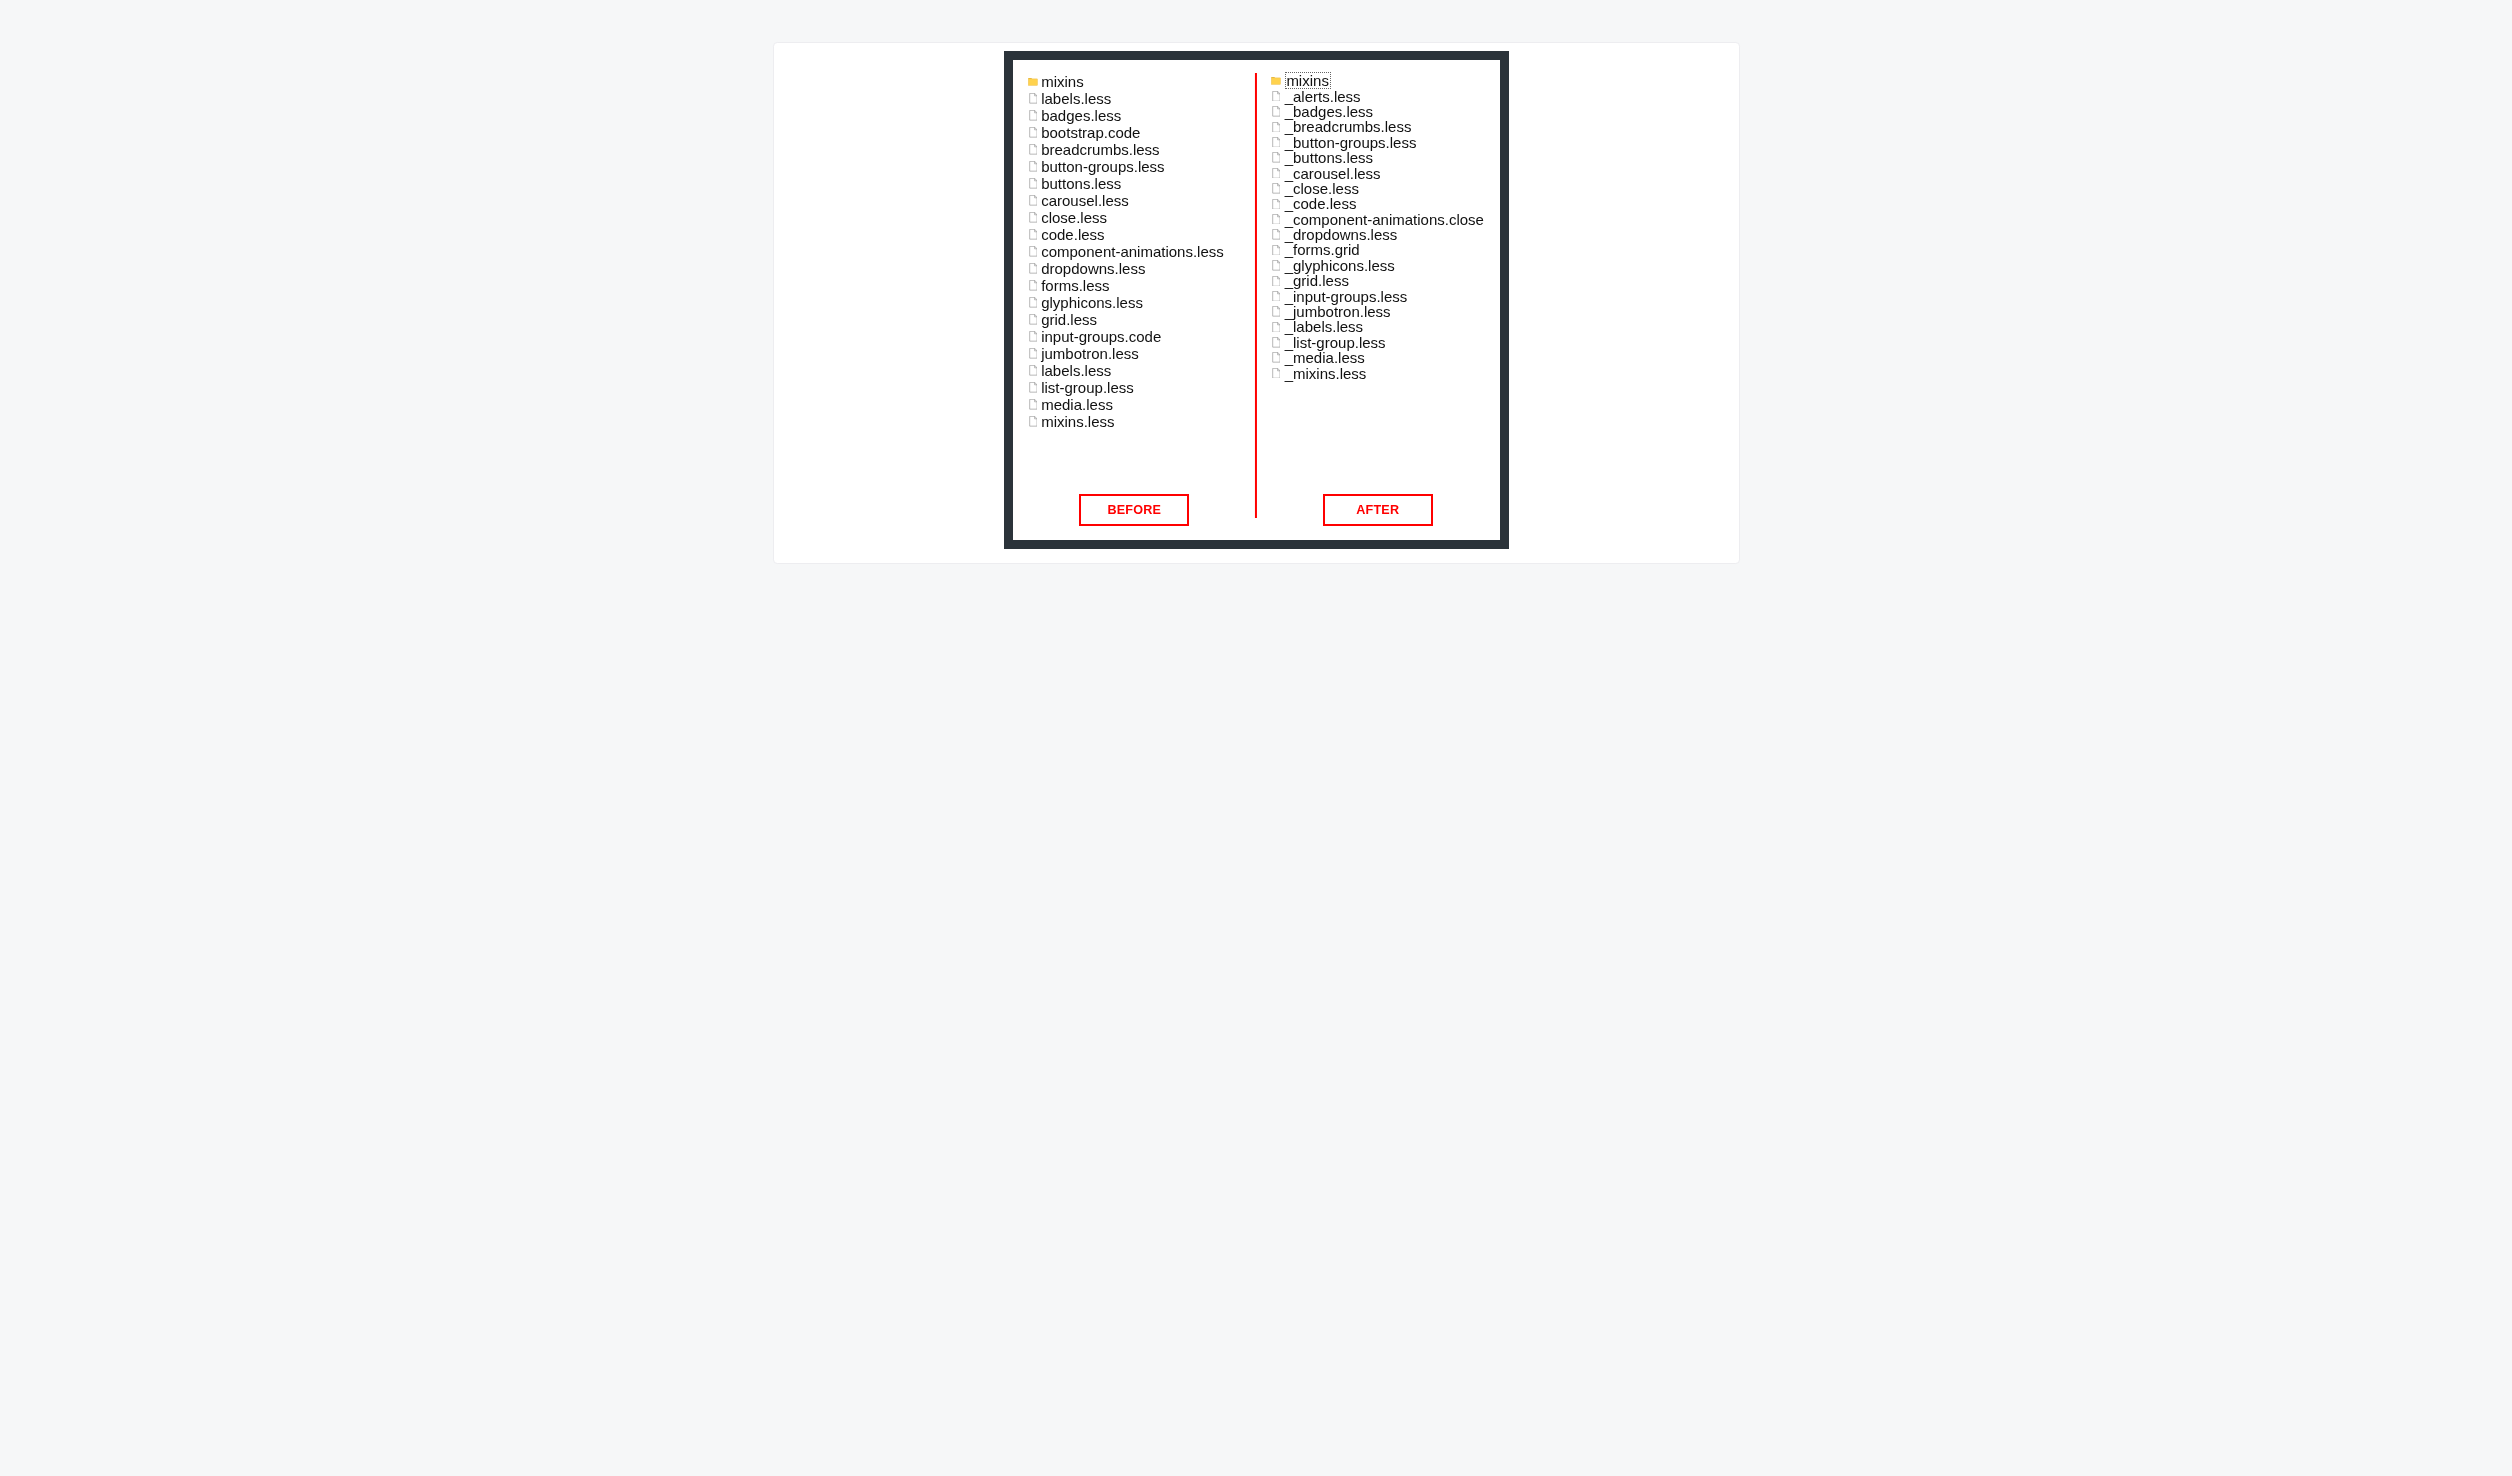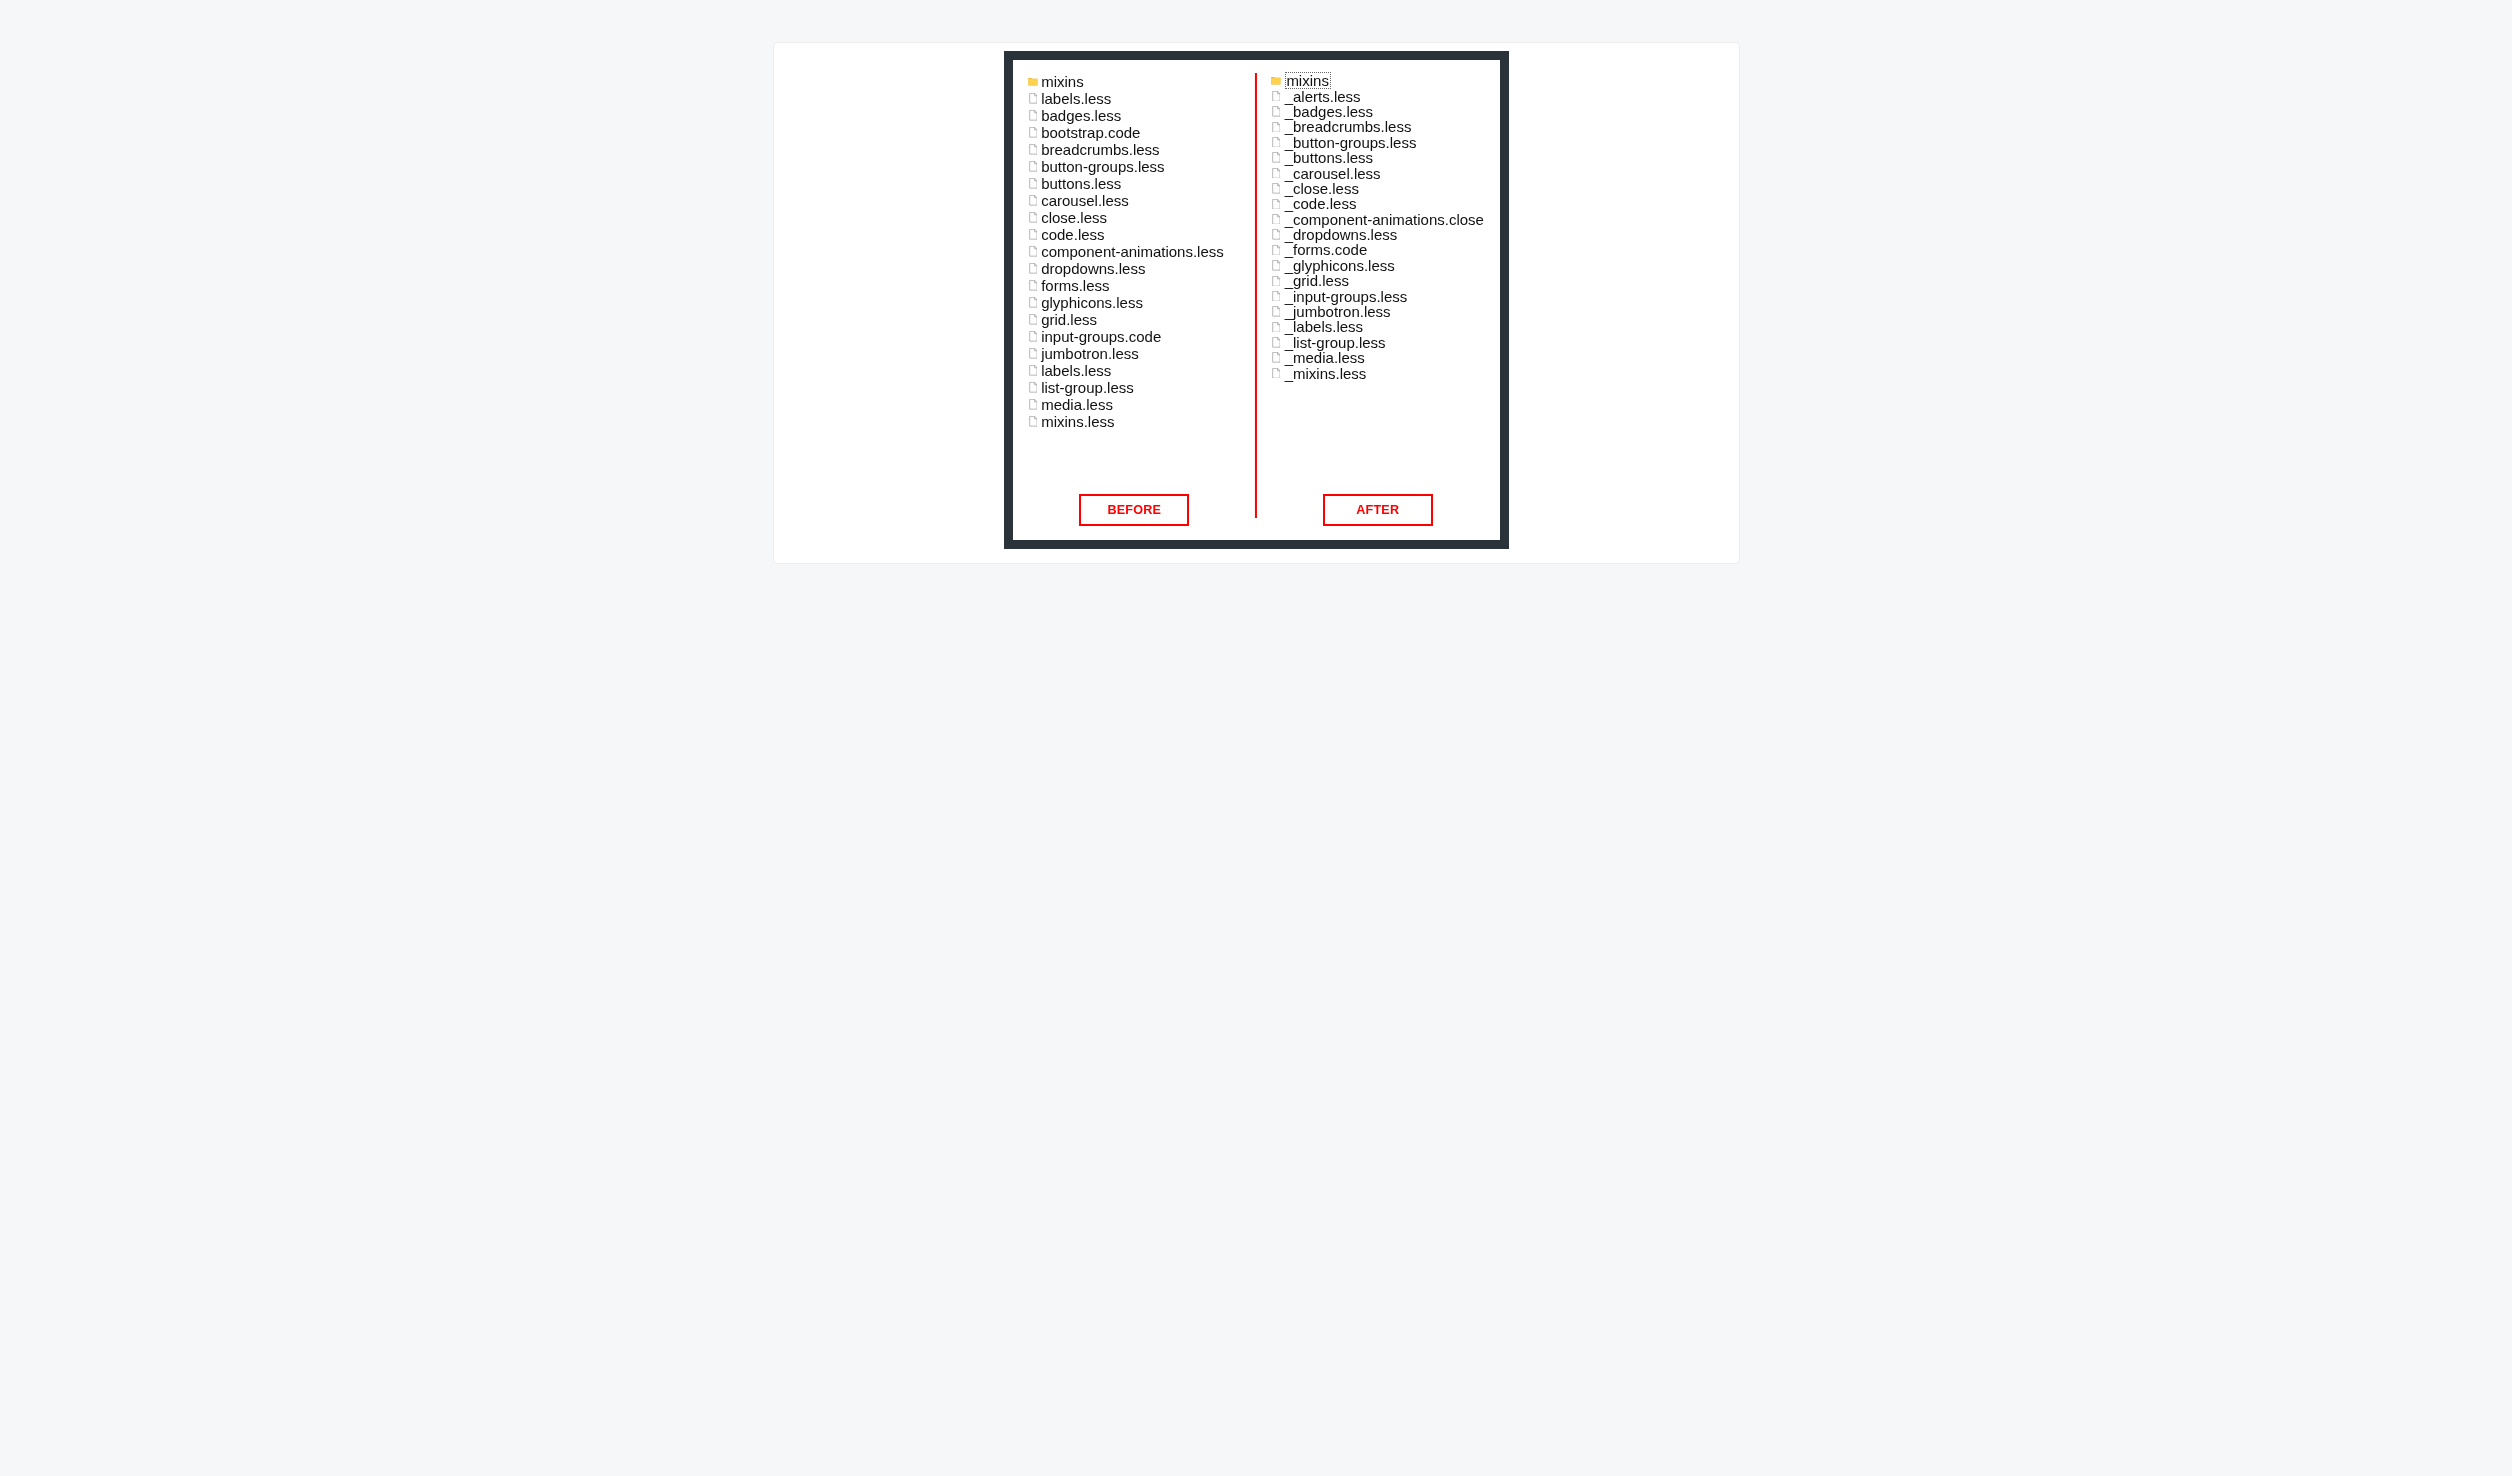--- a/index.html
+++ b/index.html
@@ -417,7 +417,7 @@
                   <path d="M8 0.5 L8 4 L11.5 4" fill="none" stroke="#9a9a9a" stroke-width="1"></path>
                 </svg>
               </span>
-              <span>_forms.code</span>
+              <span>_forms.grid</span>
             </div>
             <div class="row">
               <span class="icon">

